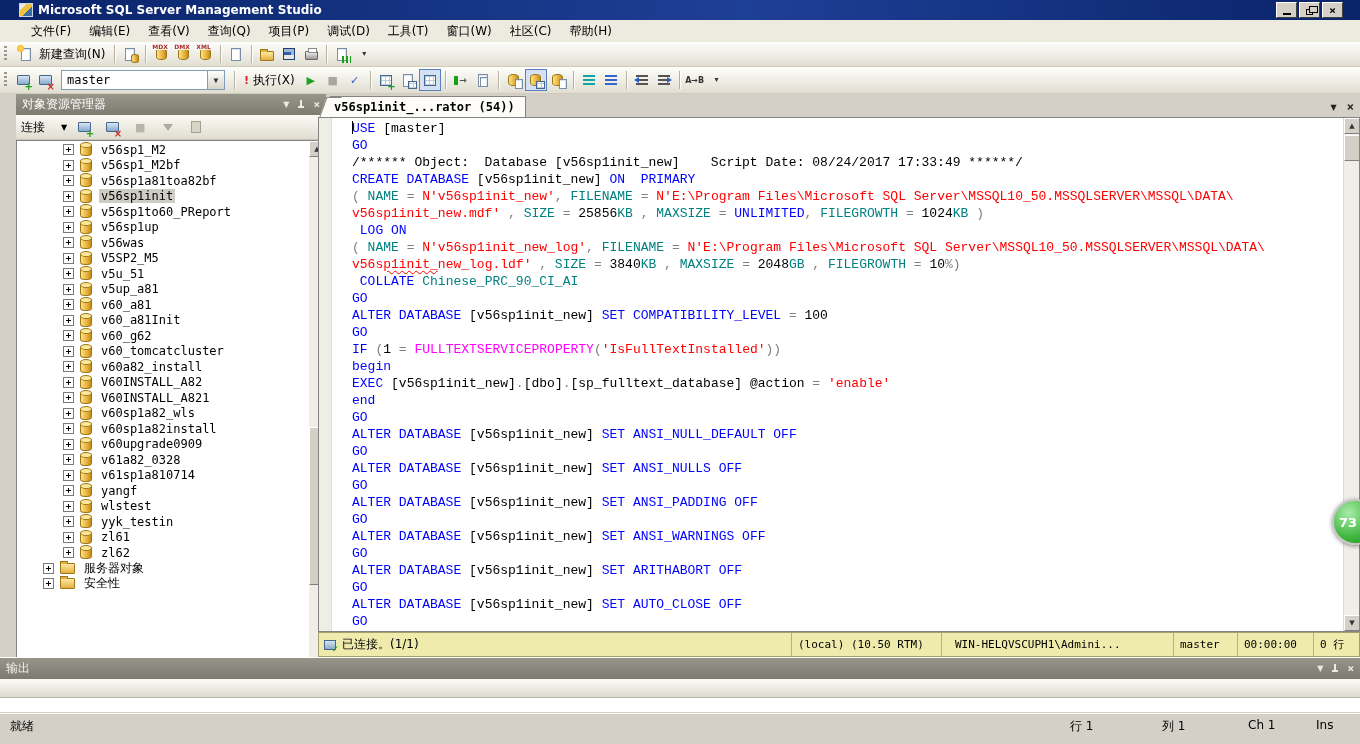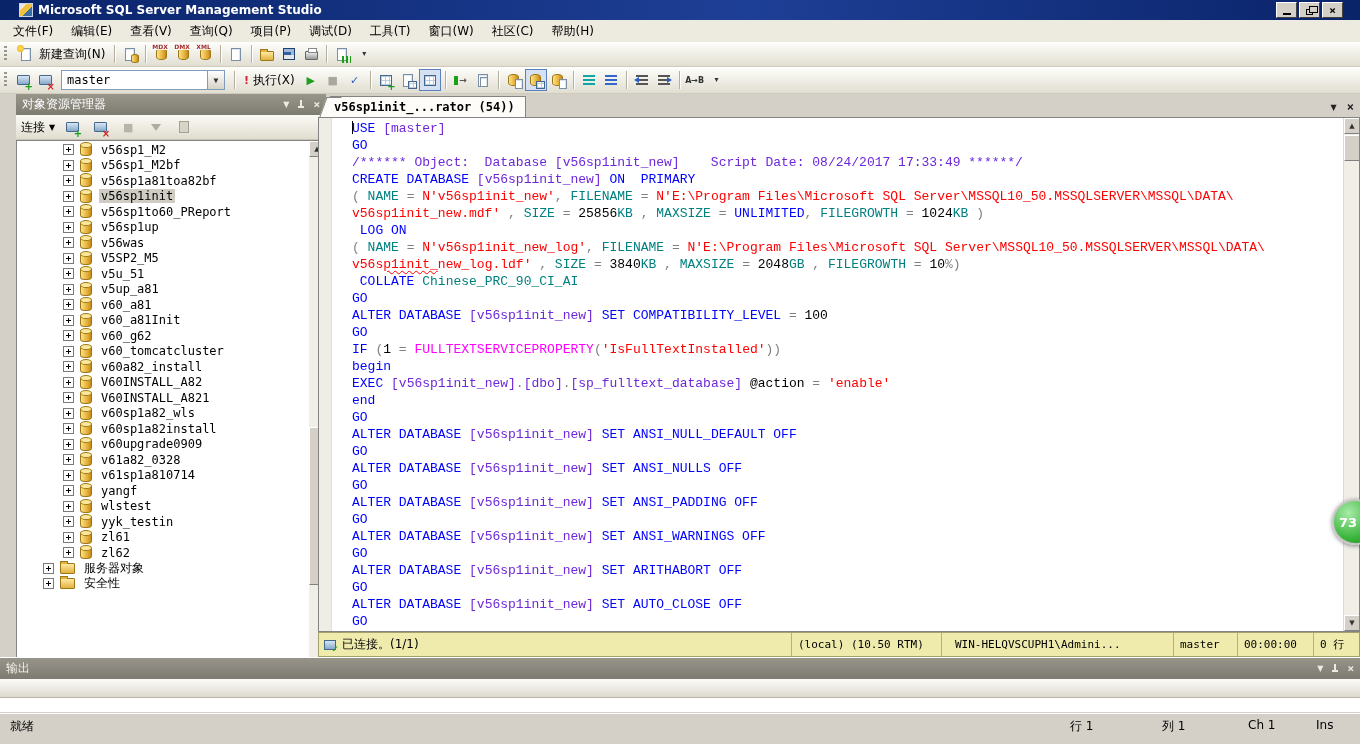--- a/index.html
+++ b/index.html
@@ -17,7 +17,7 @@
   .g-x{font:bold 11px "DejaVu Sans Mono",monospace;line-height:1}
 
   
-  .menubar{position:absolute;left:0;top:20px;width:100%;height:22px;background:#EDEAE0;display:flex;align-items:center;padding-left:4px}
+  .menubar{position:absolute;left:0;top:20px;width:100%;height:22px;background:#EDEAE0;display:flex;align-items:center;padding-left:22px}
   .menu-item{padding:0 9px;line-height:22px;white-space:nowrap}
   .tb{position:absolute;left:0;width:100%;display:flex;align-items:center;background:linear-gradient(#FEFEFB,#E1DED1);border-bottom:1px solid #CFCCBE}
   .tb1{top:42px;height:25px}

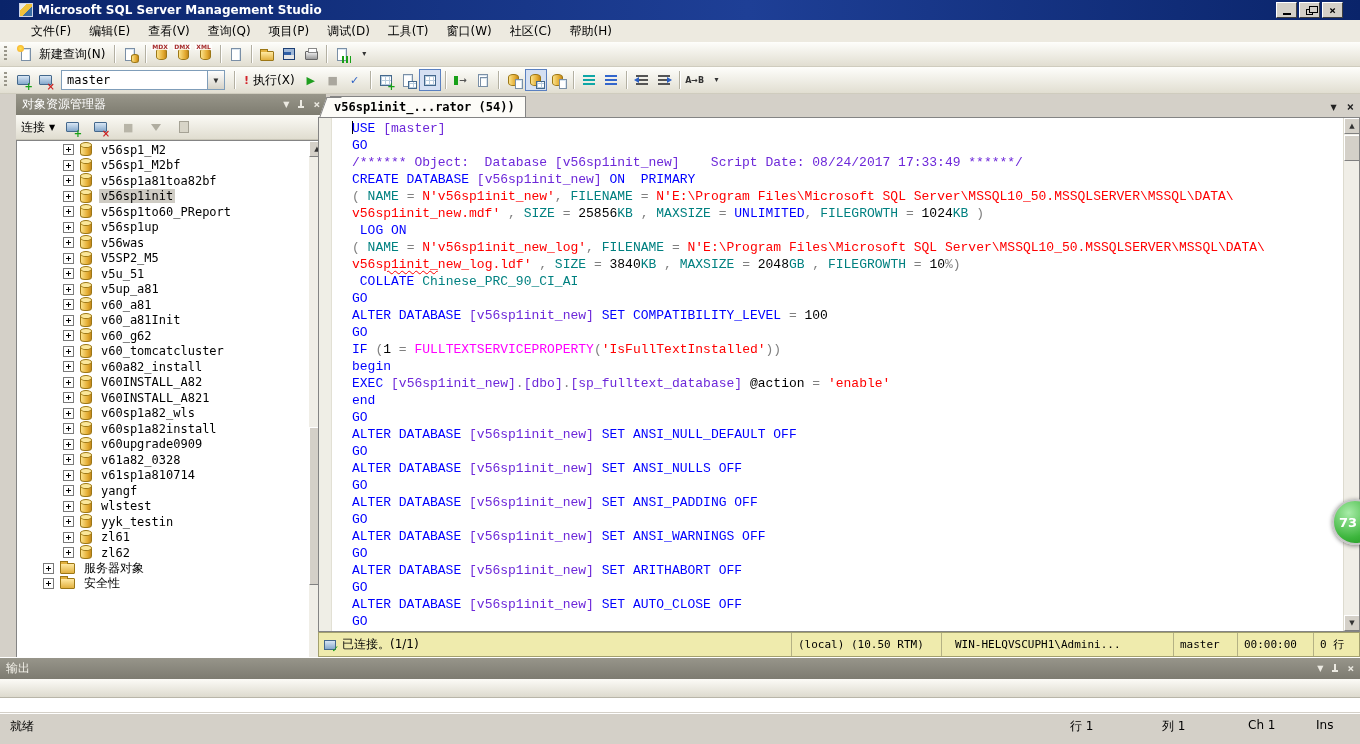--- a/index.html
+++ b/index.html
@@ -74,7 +74,7 @@
   .p-pin::before{content:"";position:absolute;left:3px;top:0;width:2px;height:6px;background:currentColor}
   .p-pin::after{content:"";position:absolute;left:1px;top:6px;width:6px;height:2px;background:currentColor}
   .ptool{height:25px;background:linear-gradient(#FBFAF5,#E0DDD0);display:flex;align-items:center;padding:0 5px;gap:6px;border-bottom:1px solid #C9C6B8}
-  .connect-btn{display:flex;align-items:center;gap:4px;font-size:12px}
+  .connect-btn{display:flex;align-items:center;gap:16px;font-size:12px}
   .tree-box{position:absolute;left:0;top:46px;right:0;bottom:26px;background:#fff;border:1px solid #848484;overflow:hidden}
   .tree-rows{position:absolute;left:0;top:1px;right:16px;bottom:16px;overflow:hidden}
   .trow{height:15.5px;display:flex;align-items:center;font-family:"DejaVu Sans Mono",monospace;font-size:12px;white-space:nowrap}

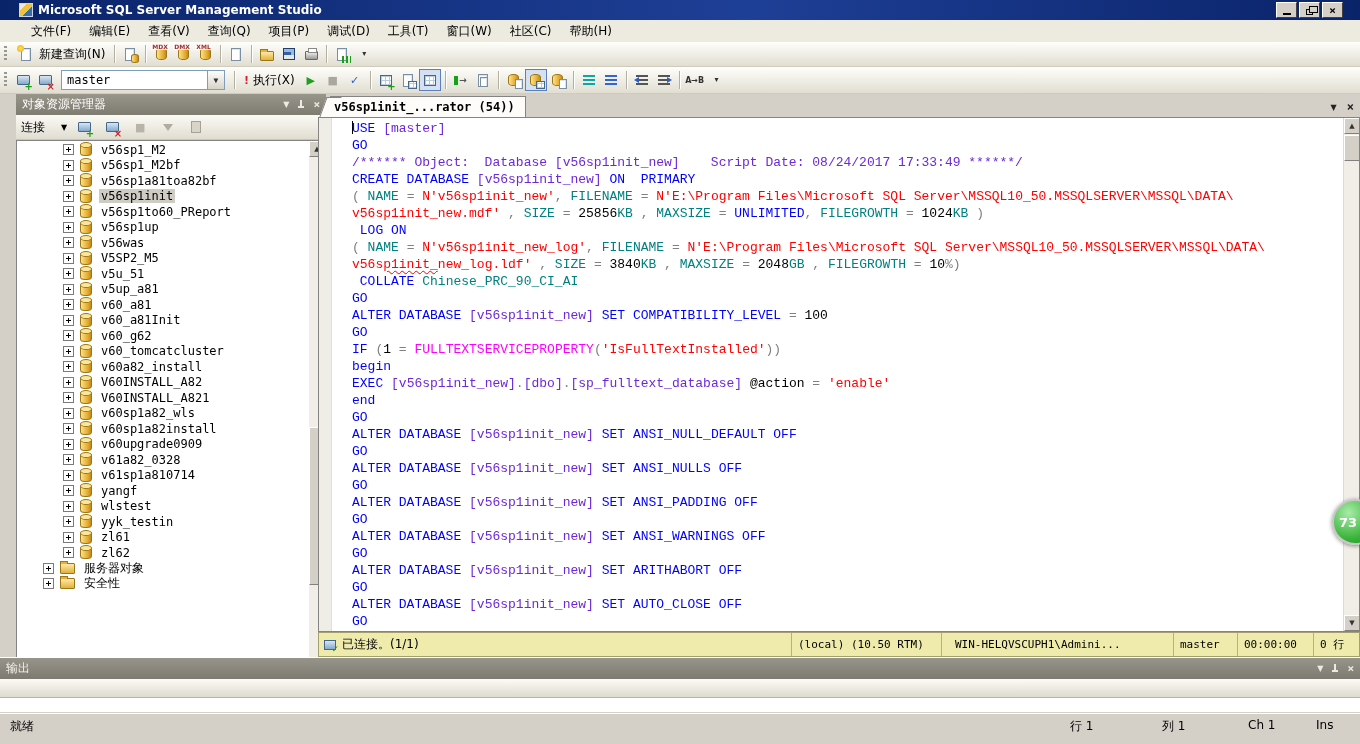--- a/index.html
+++ b/index.html
@@ -115,7 +115,7 @@
   .code-margin{position:absolute;left:0;top:0;bottom:0;width:13px;background:#EFEEE6;border-right:1px solid #E2E0D4}
   .code{position:absolute;left:14px;top:0;right:17px;bottom:0;padding:2px 0 0 19px;font-family:"Liberation Mono","DejaVu Sans Mono",monospace;font-size:13px;line-height:17px;overflow:hidden}
   .code-line{white-space:pre;height:17px}
-  .tk-kw{color:#0000FF}.tk-id{color:#6d28d9}.tk-str{color:#FF0000}.tk-sys{color:#008080}.tk-fn{color:#FF00FF}.tk-op{color:#808080}.tk-pl{color:#000}
+  .tk-kw{color:#0000FF}.tk-id{color:#000000}.tk-str{color:#FF0000}.tk-sys{color:#008080}.tk-fn{color:#FF00FF}.tk-op{color:#808080}.tk-pl{color:#000}
   .sq{text-decoration:underline wavy #FF0000;text-decoration-thickness:1px;text-underline-offset:2px}
   .caret{display:inline-block;width:1px;height:13px;background:#000;margin-right:-1px;vertical-align:-2px}
   .evscroll{position:absolute;top:0;right:0;bottom:0;width:16px;background:#F0EEE7;border-left:1px solid #DDDBCF}

